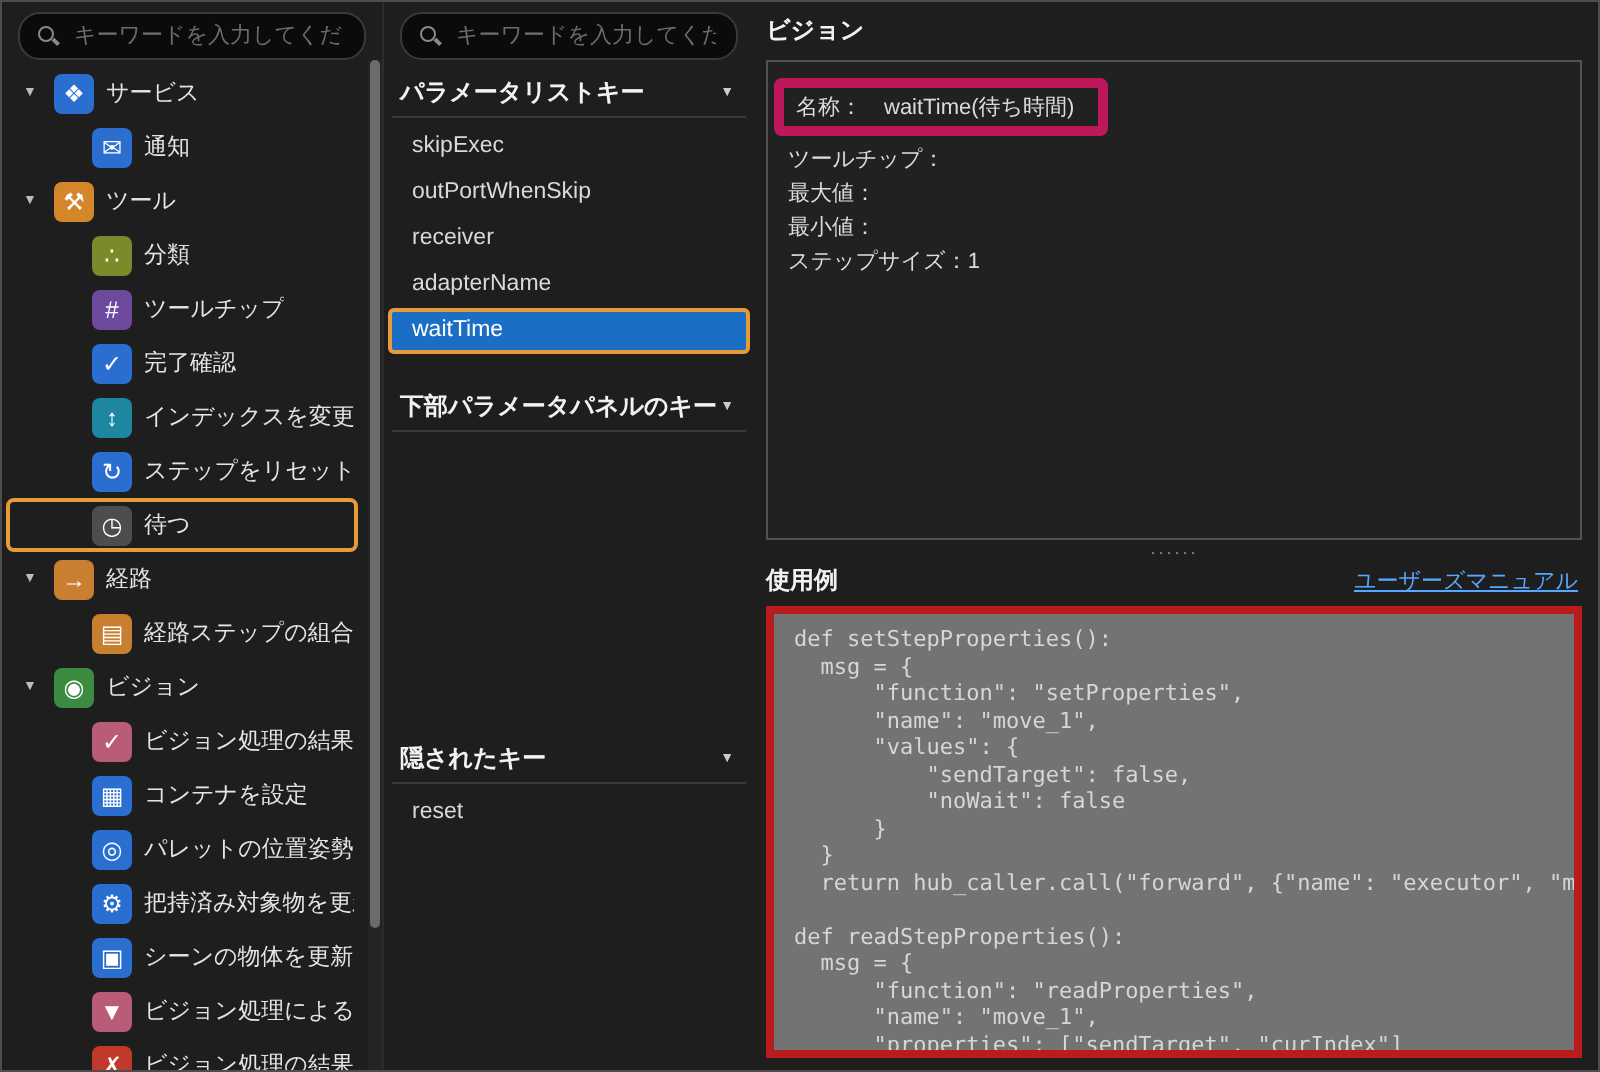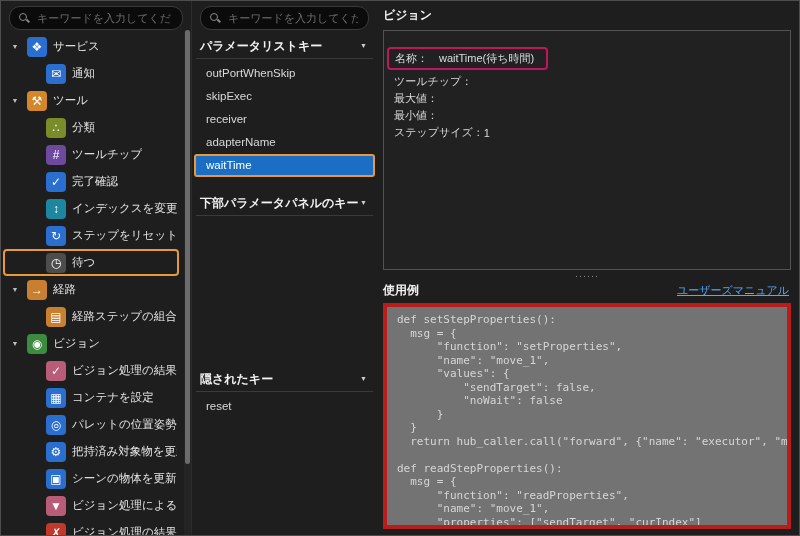--- a/index.html
+++ b/index.html
@@ -60,8 +60,8 @@
   .dfield{display:flex;align-items:center;padding:1px 0;font-size:11px;color:#dcdcdc;}
   .dlabel{min-width:68px;white-space:nowrap;}
   .dvalue{white-space:nowrap;}
-  .dfield.hl-box{display:inline-flex;align-self:flex-start;border:2px solid #be185d;
-                 border-radius:4px;padding:2px 12px 2px 6px;margin:8px 0 3px -7px;}
+  .dfield.hl-box{display:inline-flex;align-self:flex-start;border:5px solid #be185d;
+                 border-radius:4px;padding:2px 12px 2px 6px;margin:0 0 3px -7px;}
   .dfield.hl-box .dlabel{min-width:44px;}
   .splitter{height:11px;display:flex;align-items:center;justify-content:center;
             color:#9a9a9a;font-size:9px;letter-spacing:1px;cursor:row-resize;}

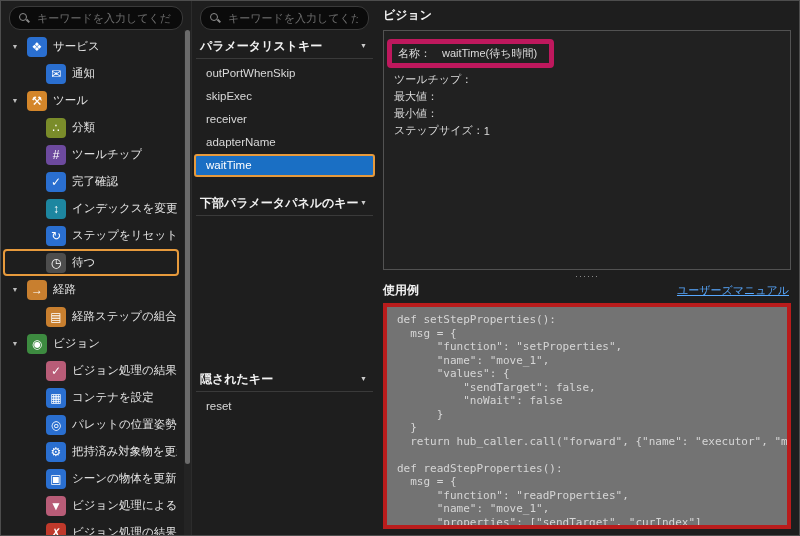--- a/index.html
+++ b/index.html
@@ -196,8 +196,8 @@
           <span class="collapse-arrow">▼</span>
         </div>
         <div class="msection-body">
+          <div class="mitem">skipExec</div>
           <div class="mitem">outPortWhenSkip</div>
-          <div class="mitem">skipExec</div>
           <div class="mitem">receiver</div>
           <div class="mitem">adapterName</div>
           <div class="mitem selected">waitTime</div>

